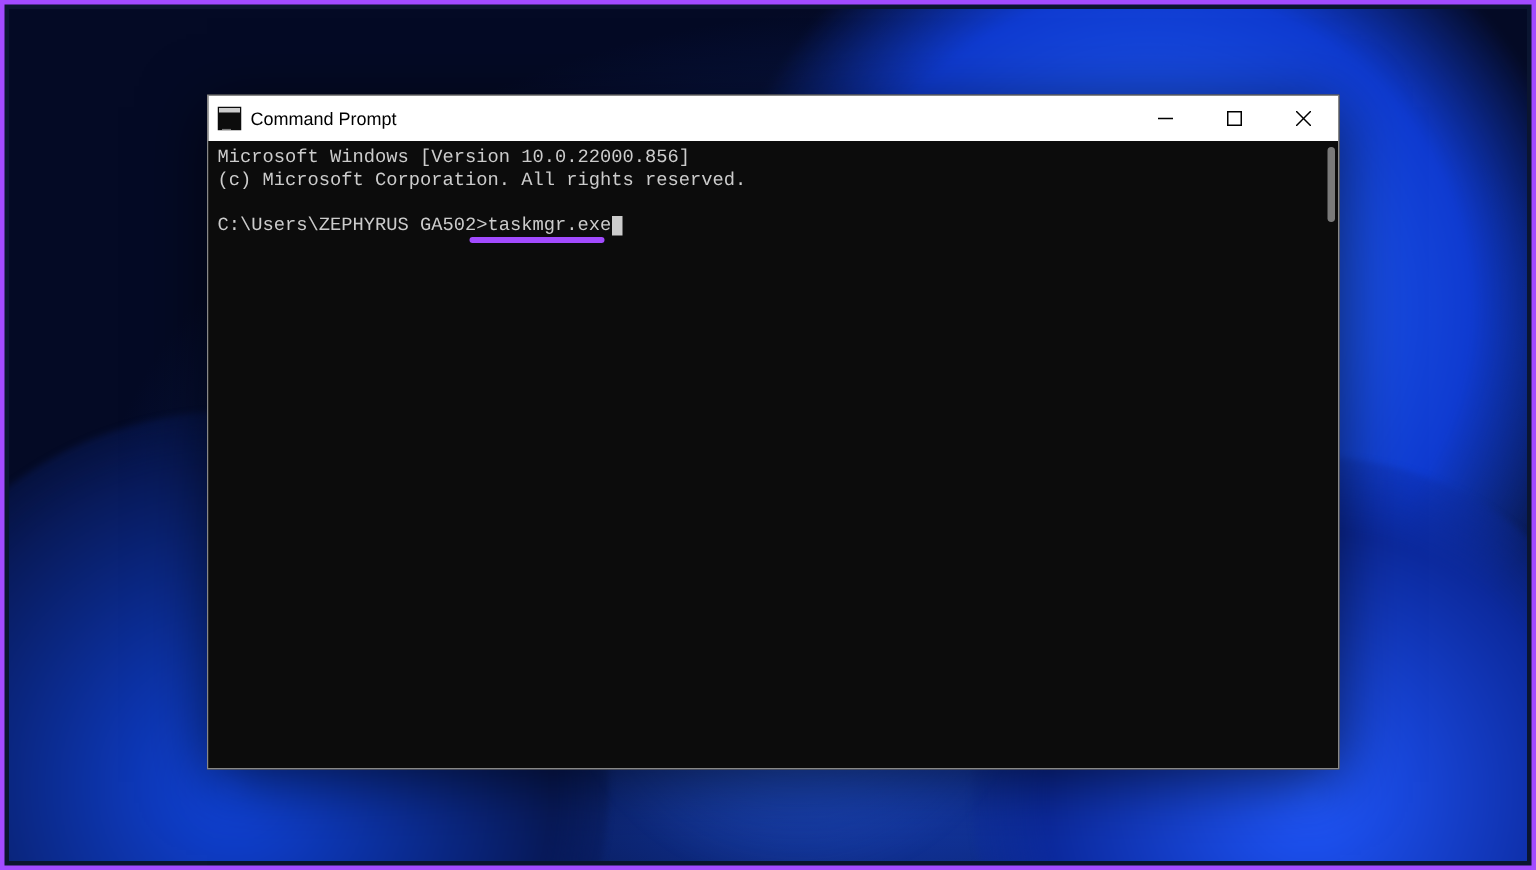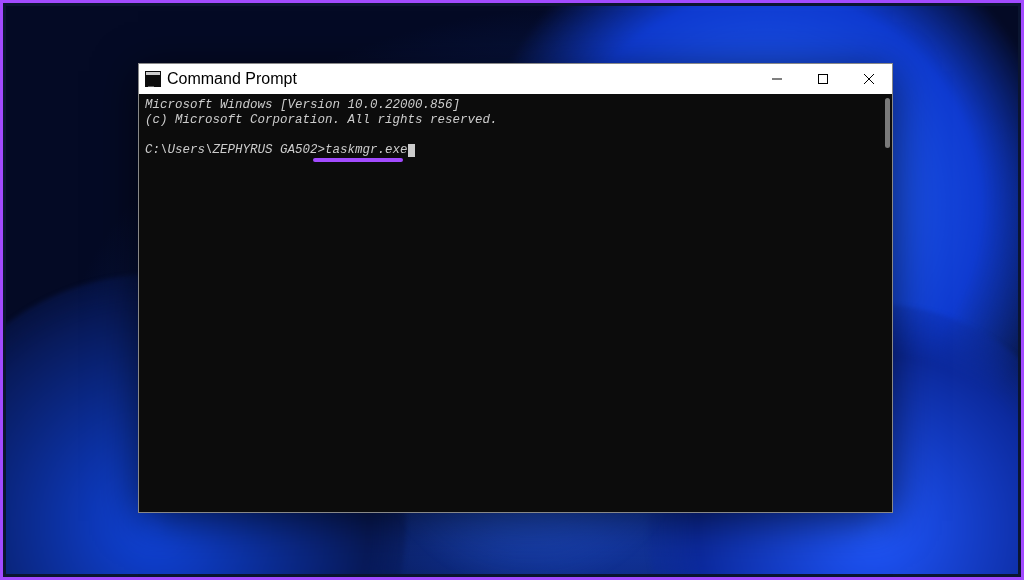--- a/index.html
+++ b/index.html
@@ -57,7 +57,7 @@
       justify-content: center;
     }
     .title-text {
-      font-size: 16px;
+      font-size: 12px;
       color: #000;
       flex: 1;
     }

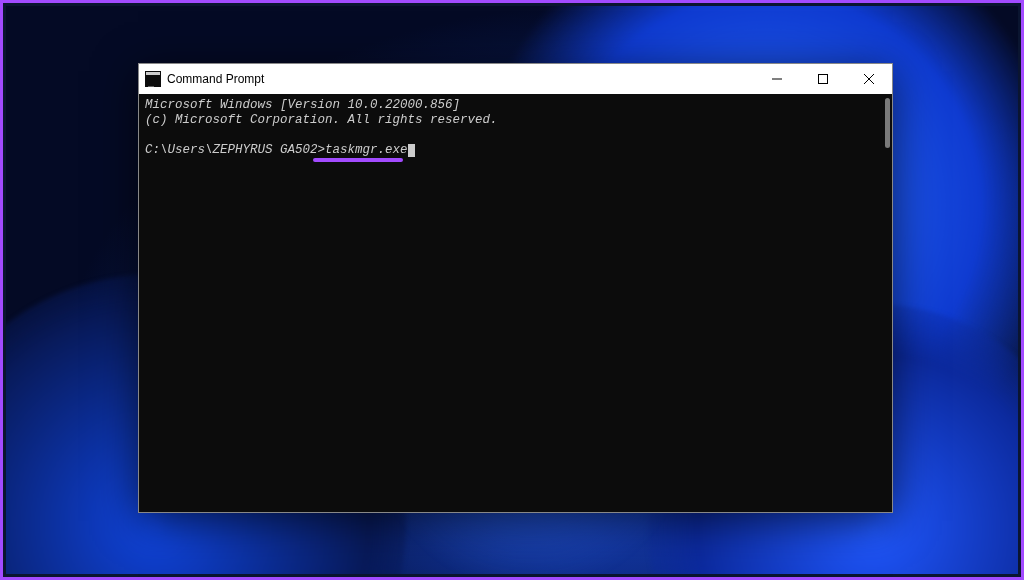--- a/index.html
+++ b/index.html
@@ -81,7 +81,6 @@
       position: relative;
       overflow: hidden;
       padding: 4px 6px;
-      font-style: italic;
     }
     .terminal-content {
       font-family: Consolas, "Courier New", monospace;

